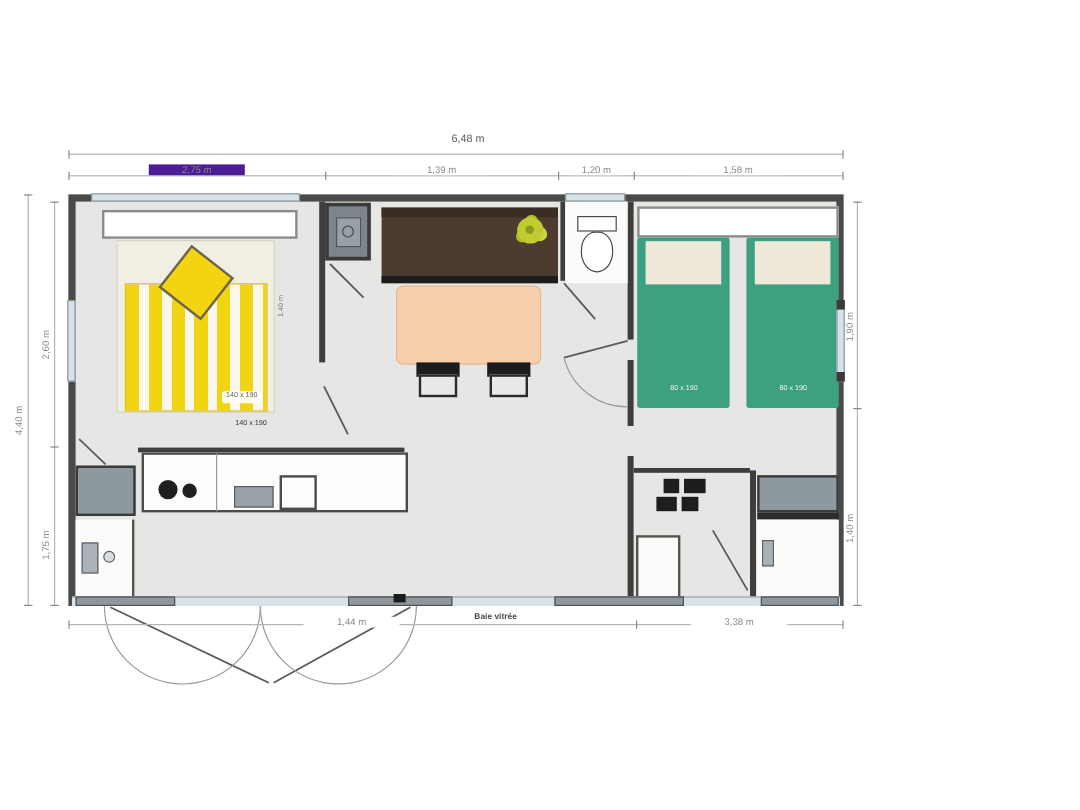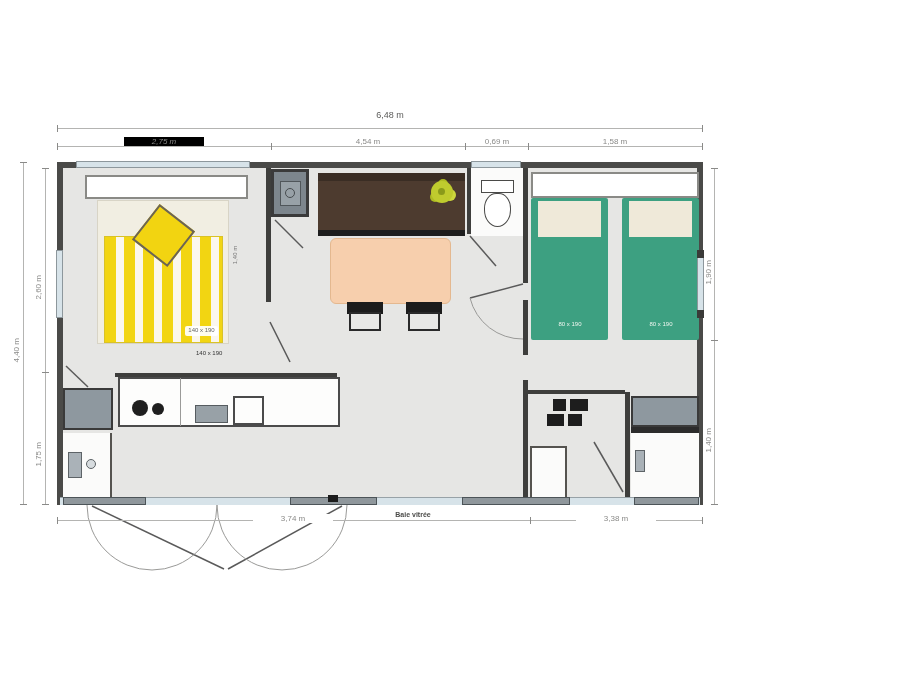--- a/index.html
+++ b/index.html
@@ -45,7 +45,7 @@
   <div class="abs tick" style="left:465px;top:143px;width:1px;height:7px;"></div>
   <div class="abs tick" style="left:528px;top:143px;width:1px;height:7px;"></div>
   <div class="abs tick" style="left:702px;top:143px;width:1px;height:7px;"></div>
-  <div class="abs lbl" style="left:124px;top:137px;width:80px;background:#000000;font-style:italic;">2,75 m</div>
+  <div class="abs lbl" style="left:124px;top:137px;width:80px;background:#4c1d95;font-style:italic;">2,75 m</div>
   <div class="abs lbl" style="left:328px;top:137px;width:80px;background:#fff;">4,54 m</div>
   <div class="abs lbl" style="left:472px;top:137px;width:50px;background:#fff;">0,69 m</div>
   <div class="abs lbl" style="left:575px;top:137px;width:80px;background:#fff;">1,58 m</div>

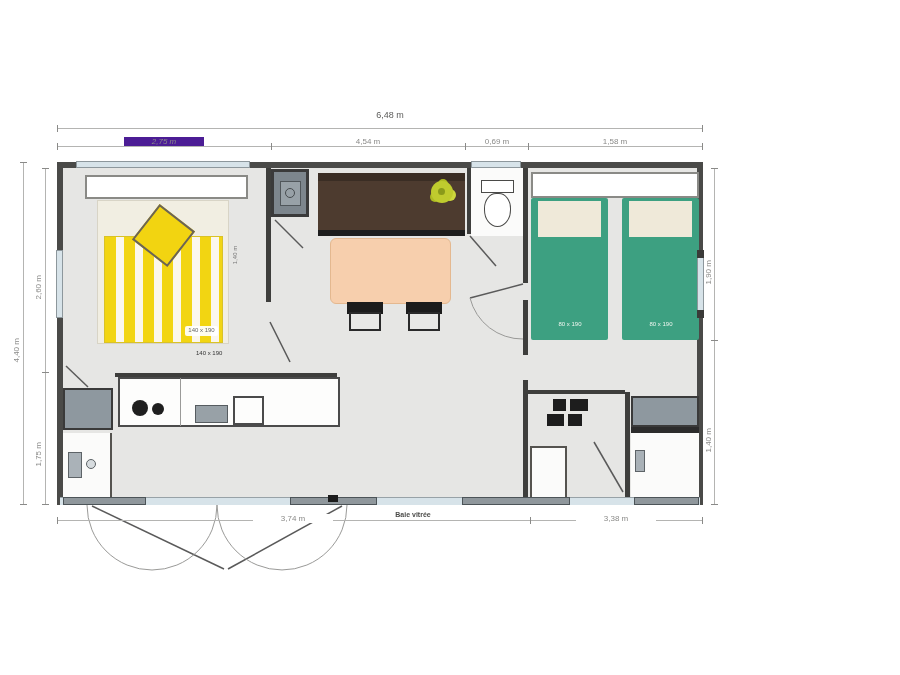--- a/index.html
+++ b/index.html
@@ -46,7 +46,7 @@
   <div class="abs tick" style="left:528px;top:143px;width:1px;height:7px;"></div>
   <div class="abs tick" style="left:702px;top:143px;width:1px;height:7px;"></div>
   <div class="abs lbl" style="left:124px;top:137px;width:80px;background:#4c1d95;font-style:italic;">2,75 m</div>
-  <div class="abs lbl" style="left:328px;top:137px;width:80px;background:#fff;">4,54 m</div>
+  <div class="abs lbl" style="left:328px;top:137px;width:80px;background:#fff;">1,39 m</div>
   <div class="abs lbl" style="left:472px;top:137px;width:50px;background:#fff;">0,69 m</div>
   <div class="abs lbl" style="left:575px;top:137px;width:80px;background:#fff;">1,58 m</div>
 

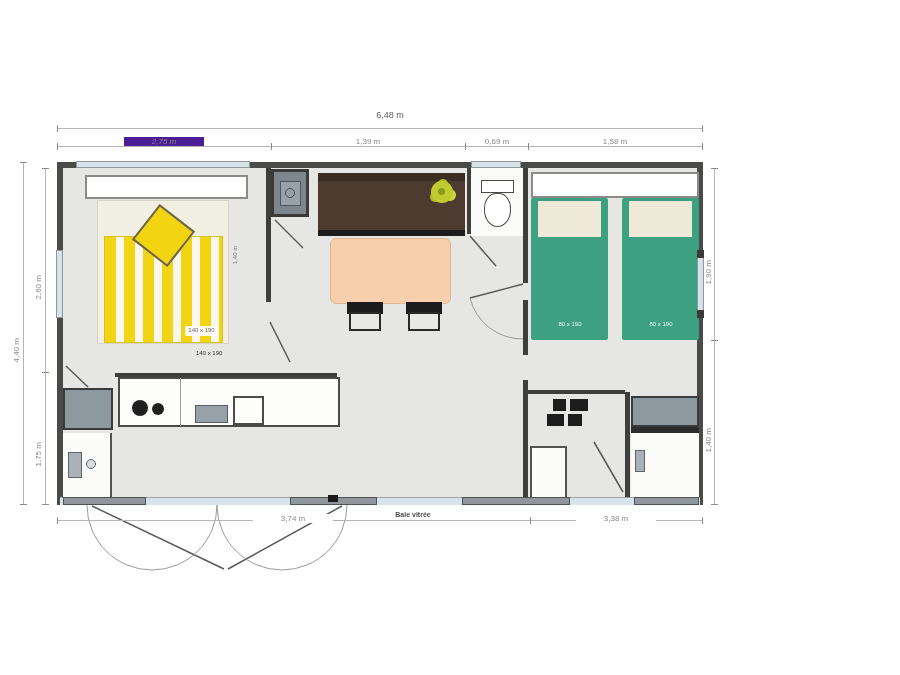--- a/index.html
+++ b/index.html
@@ -47,7 +47,7 @@
   <div class="abs tick" style="left:702px;top:143px;width:1px;height:7px;"></div>
   <div class="abs lbl" style="left:124px;top:137px;width:80px;background:#4c1d95;font-style:italic;">2,75 m</div>
   <div class="abs lbl" style="left:328px;top:137px;width:80px;background:#fff;">1,39 m</div>
-  <div class="abs lbl" style="left:472px;top:137px;width:50px;background:#fff;">0,69 m</div>
+  <div class="abs lbl" style="left:472px;top:137px;width:50px;background:#fff;">1,20 m</div>
   <div class="abs lbl" style="left:575px;top:137px;width:80px;background:#fff;">1,58 m</div>
 
   <div class="abs dline" style="left:23px;top:162px;width:1px;height:343px;"></div>

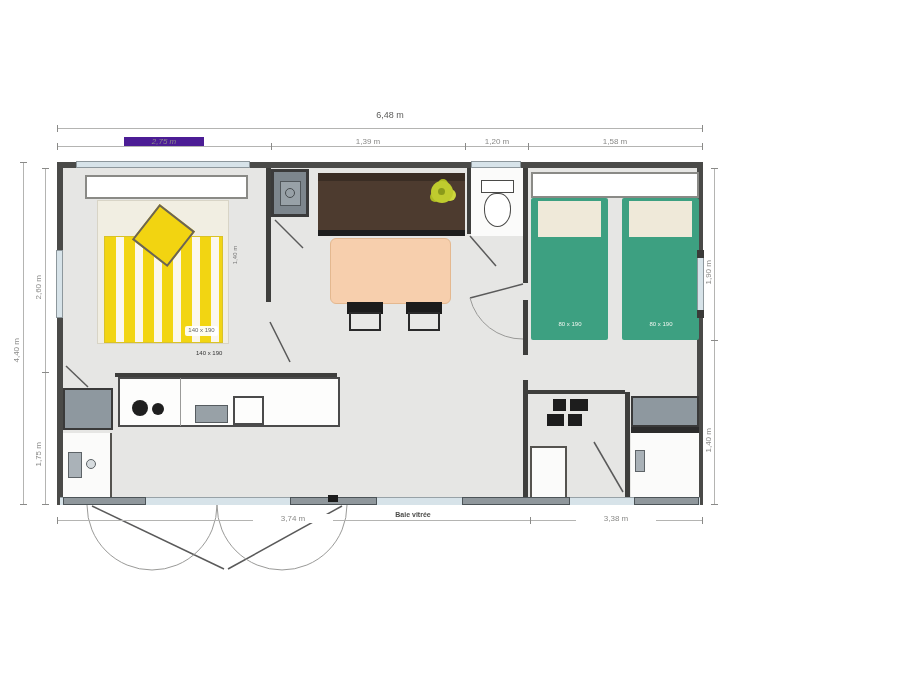--- a/index.html
+++ b/index.html
@@ -177,7 +177,7 @@
   <div class="abs tick" style="left:57px;top:517px;width:1px;height:7px;"></div>
   <div class="abs tick" style="left:530px;top:517px;width:1px;height:7px;"></div>
   <div class="abs tick" style="left:702px;top:517px;width:1px;height:7px;"></div>
-  <div class="abs lbl" style="left:253px;top:514px;width:80px;background:#fff;">3,74 m</div>
+  <div class="abs lbl" style="left:253px;top:514px;width:80px;background:#fff;">1,44 m</div>
   <div class="abs lbl" style="left:576px;top:514px;width:80px;background:#fff;">3,38 m</div>
   <div class="abs lbl" style="left:383px;top:511px;width:60px;color:#4c4c4a;font-weight:bold;font-size:7px;background:#fff;">Baie vitrée</div>
 

